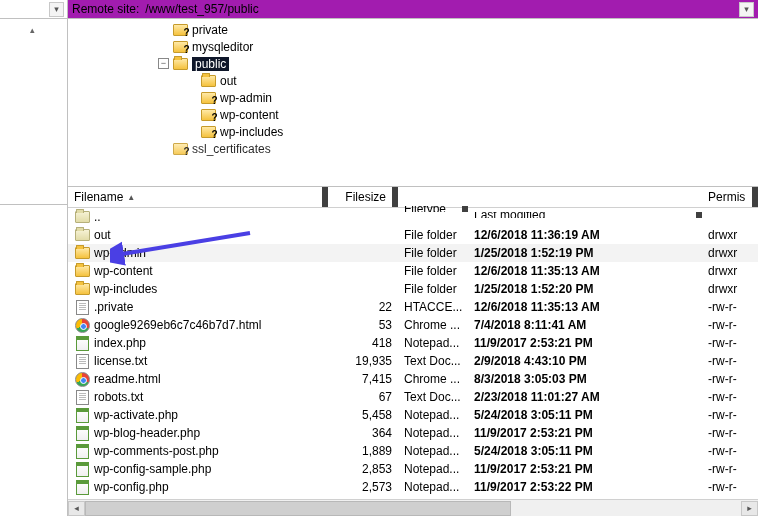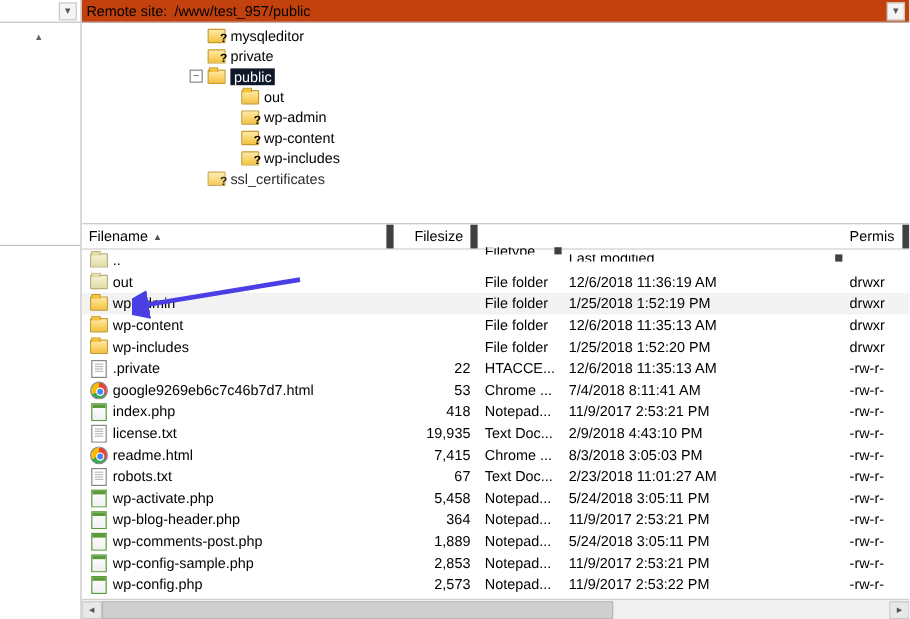--- a/index.html
+++ b/index.html
@@ -9,7 +9,7 @@
   .left-top { height: 19px; border-bottom: 1px solid #c0c0c0; display:flex; align-items:center; justify-content:flex-end; padding-right: 3px; }
   .left-bottom { flex:1; border-top:1px solid #c0c0c0; margin-top: 168px; }
   .right-col { flex: 1; display: flex; flex-direction: column; overflow: hidden; }
-  .path-bar { height: 19px; border-bottom: 1px solid #c0c0c0; display: flex; align-items: center; padding: 0 4px; background: #c2410c; }
+  .path-bar { height: 19px; border-bottom: 1px solid #c0c0c0; display: flex; align-items: center; padding: 0 4px; background: #a21caf; }
   .path-label { color: #000; white-space: nowrap; padding-right: 6px; }
   .path-val { flex: 1; white-space: nowrap; overflow: hidden; }
   .tree-panel { height: 168px; border-bottom: 1px solid #c0c0c0; overflow: auto; padding-top: 2px; }

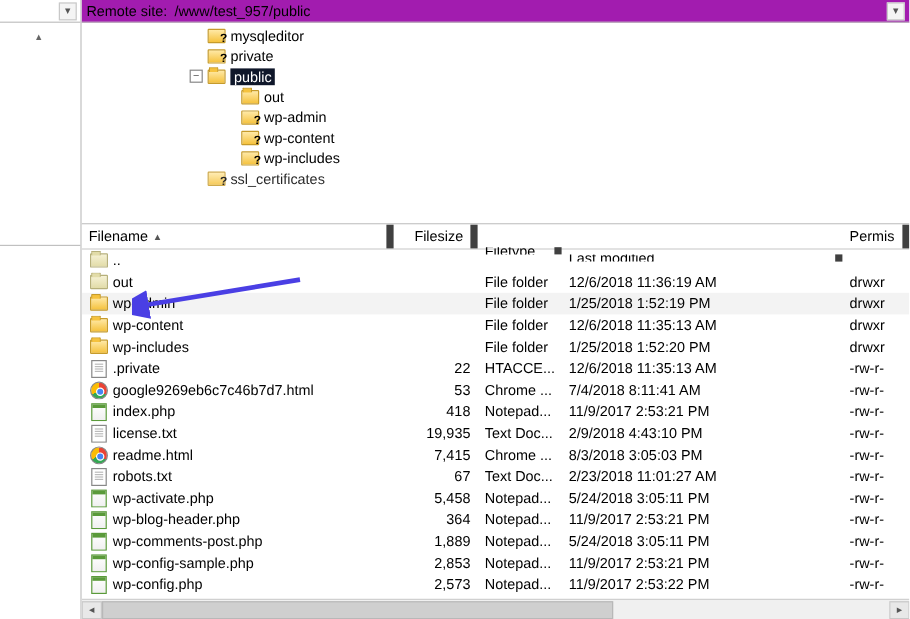--- a/index.html
+++ b/index.html
@@ -86,15 +86,15 @@
           <span class="ic">
             <span class="ic-folder-q"></span>
           </span>
+          <span>private</span>
+        </div>
+        <div class="tree-row">
+          <span class="tree-indent" style="width: 90px;"></span>
+          <span class="tree-exp-empty"></span>
+          <span class="ic">
+            <span class="ic-folder-q"></span>
+          </span>
           <span>mysqleditor</span>
-        </div>
-        <div class="tree-row">
-          <span class="tree-indent" style="width: 90px;"></span>
-          <span class="tree-exp-empty"></span>
-          <span class="ic">
-            <span class="ic-folder-q"></span>
-          </span>
-          <span>private</span>
         </div>
         <div class="tree-row">
           <span class="tree-indent" style="width: 90px;"></span>

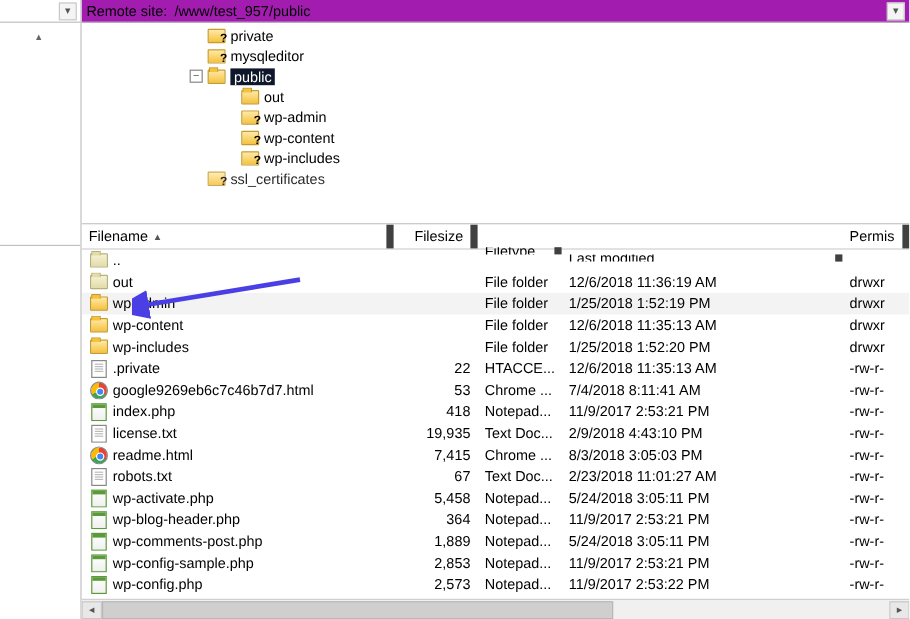--- a/index.html
+++ b/index.html
@@ -47,7 +47,7 @@
   .cn { width:260px; display:flex; align-items:center; }
   .cs { width:70px; text-align:right; }
   .ct { width:70px; }
-  .cm { flex:1; }
+  .cm { flex:1;font-weight:bold; }
   .cp { width:56px; }
   .hscroll { height:17px; background:#f0f0f0; border-top:1px solid #d0d0d0; display:flex; align-items:center; }
   .hscroll .arrow { width:17px; height:15px; display:flex; align-items:center; justify-content:center; background:#e8e8e8; border:1px solid #c8c8c8; font-size:9px; color:#555; }

